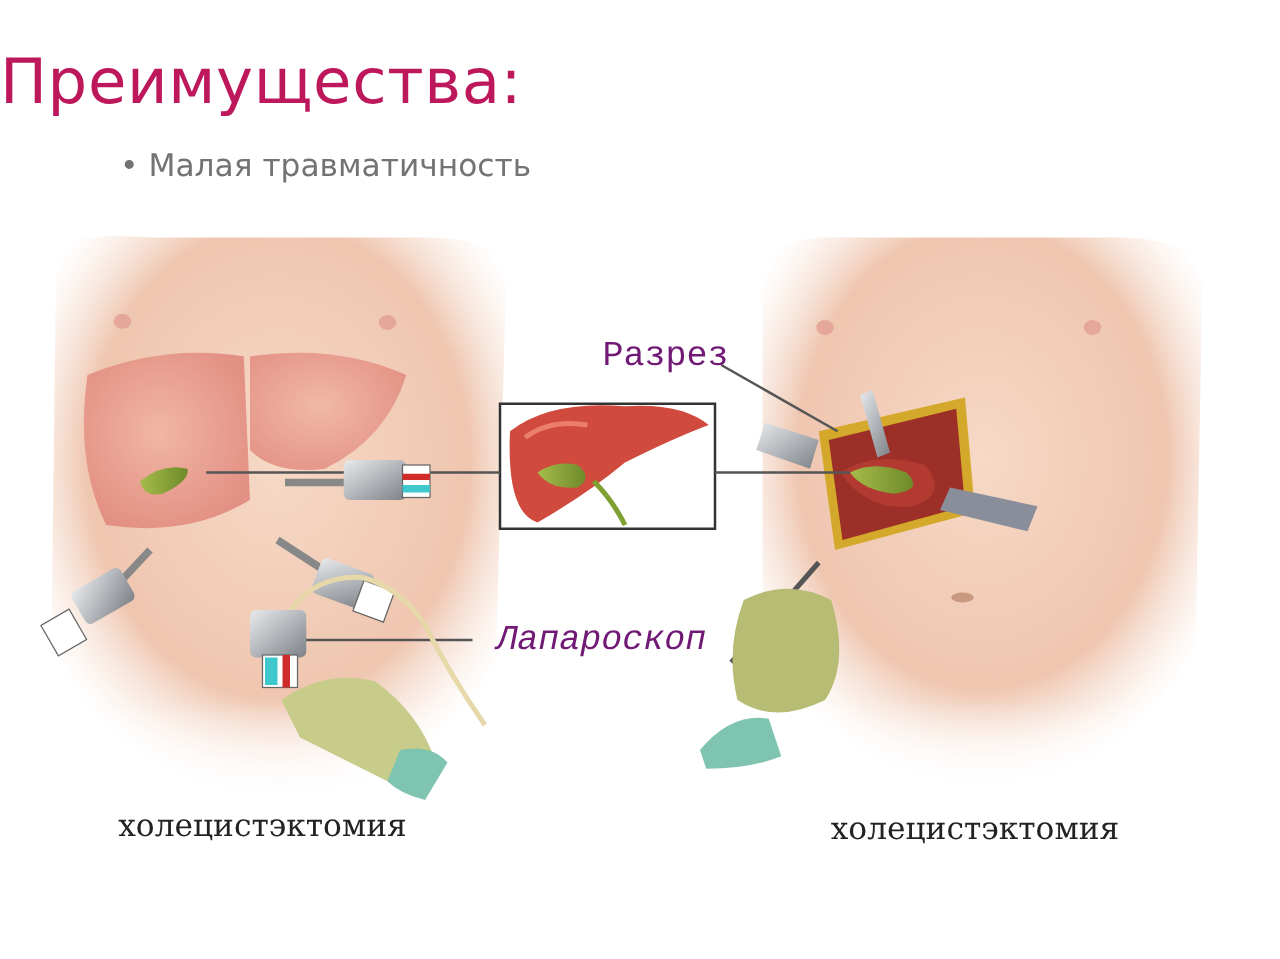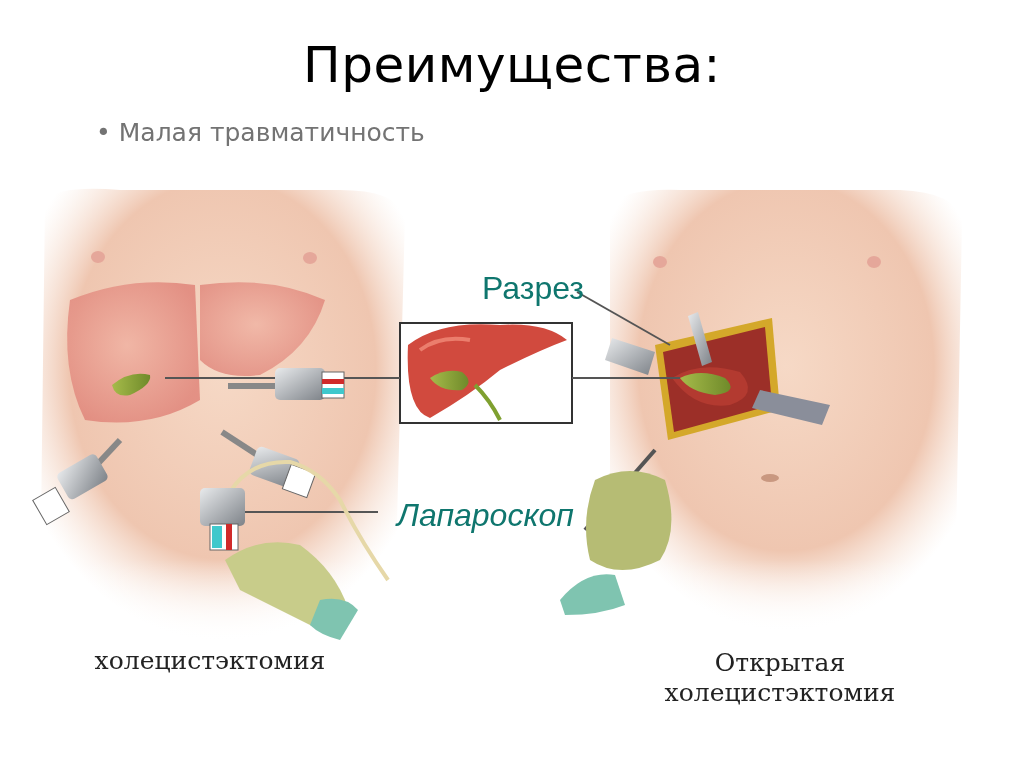--- a/index.html
+++ b/index.html
@@ -18,10 +18,10 @@
     position: absolute;
     left: 0; right: 0;
     top: 36px;
-    text-align: center;
+    text-align: left;
     font-family: "DejaVu Sans", sans-serif;
     font-size: 50px;
-    color: #000000;
+    color: #be185d;
     letter-spacing: 0.5px;
   }
   .bullet-list {

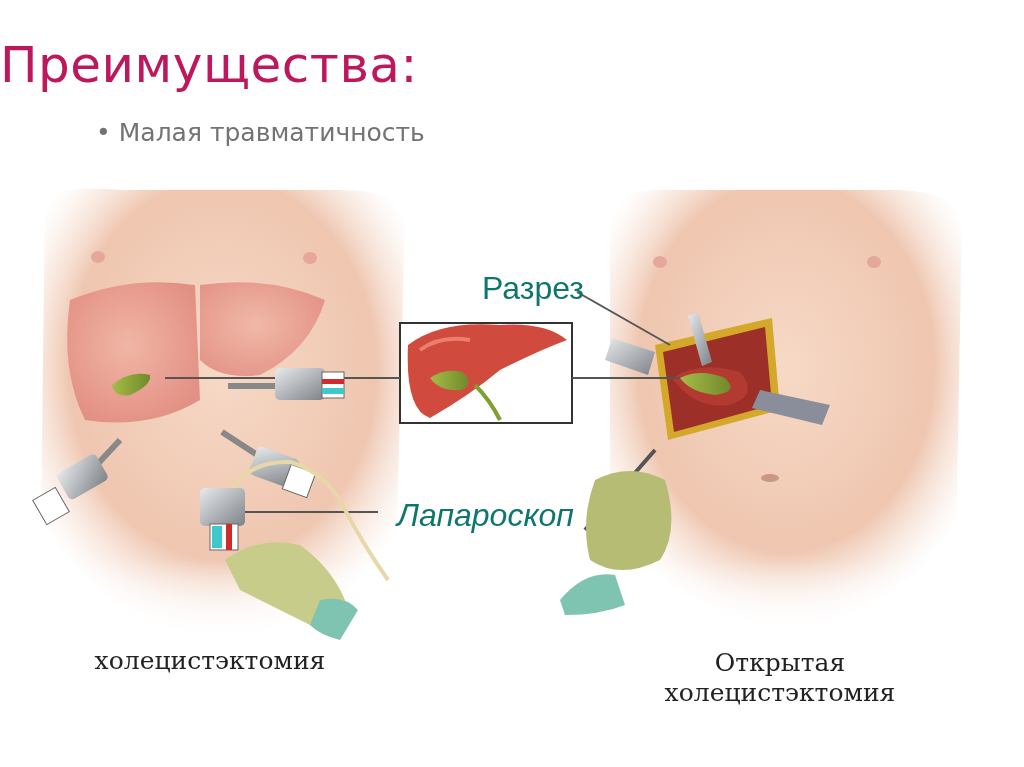--- a/index.html
+++ b/index.html
@@ -63,9 +63,9 @@
   }
   .label {
     position: absolute;
-    font-family: Liberation Sans, sans-serif;
-    color: #0f766e;
-    font-size: 32px;
+    font-family: Liberation Mono, monospace;
+    color: #701a75;
+    font-size: 28px;
   }
   .label-incision { left: 482px; top: 270px; }
   .label-laparoscope { left: 397px; top: 497px; font-style: italic; }

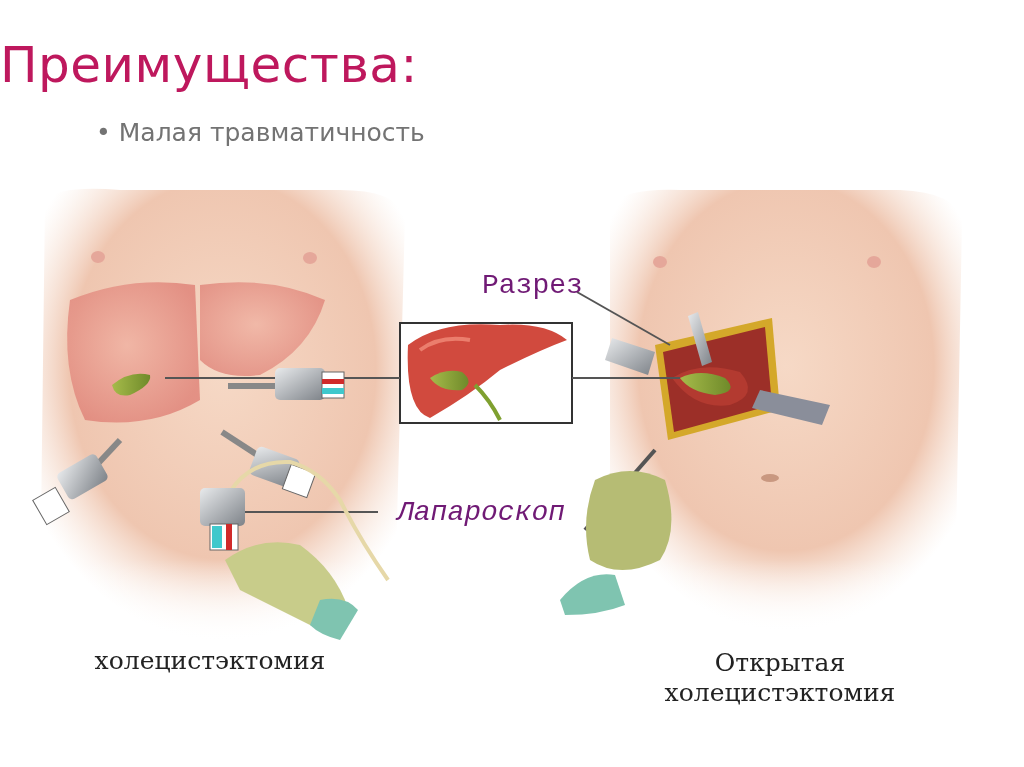--- a/index.html
+++ b/index.html
@@ -193,7 +193,6 @@
 </div>
 
 <div class="caption caption-right">
-  <div>Открытая</div>
   <div>холецистэктомия</div>
 </div>
 

